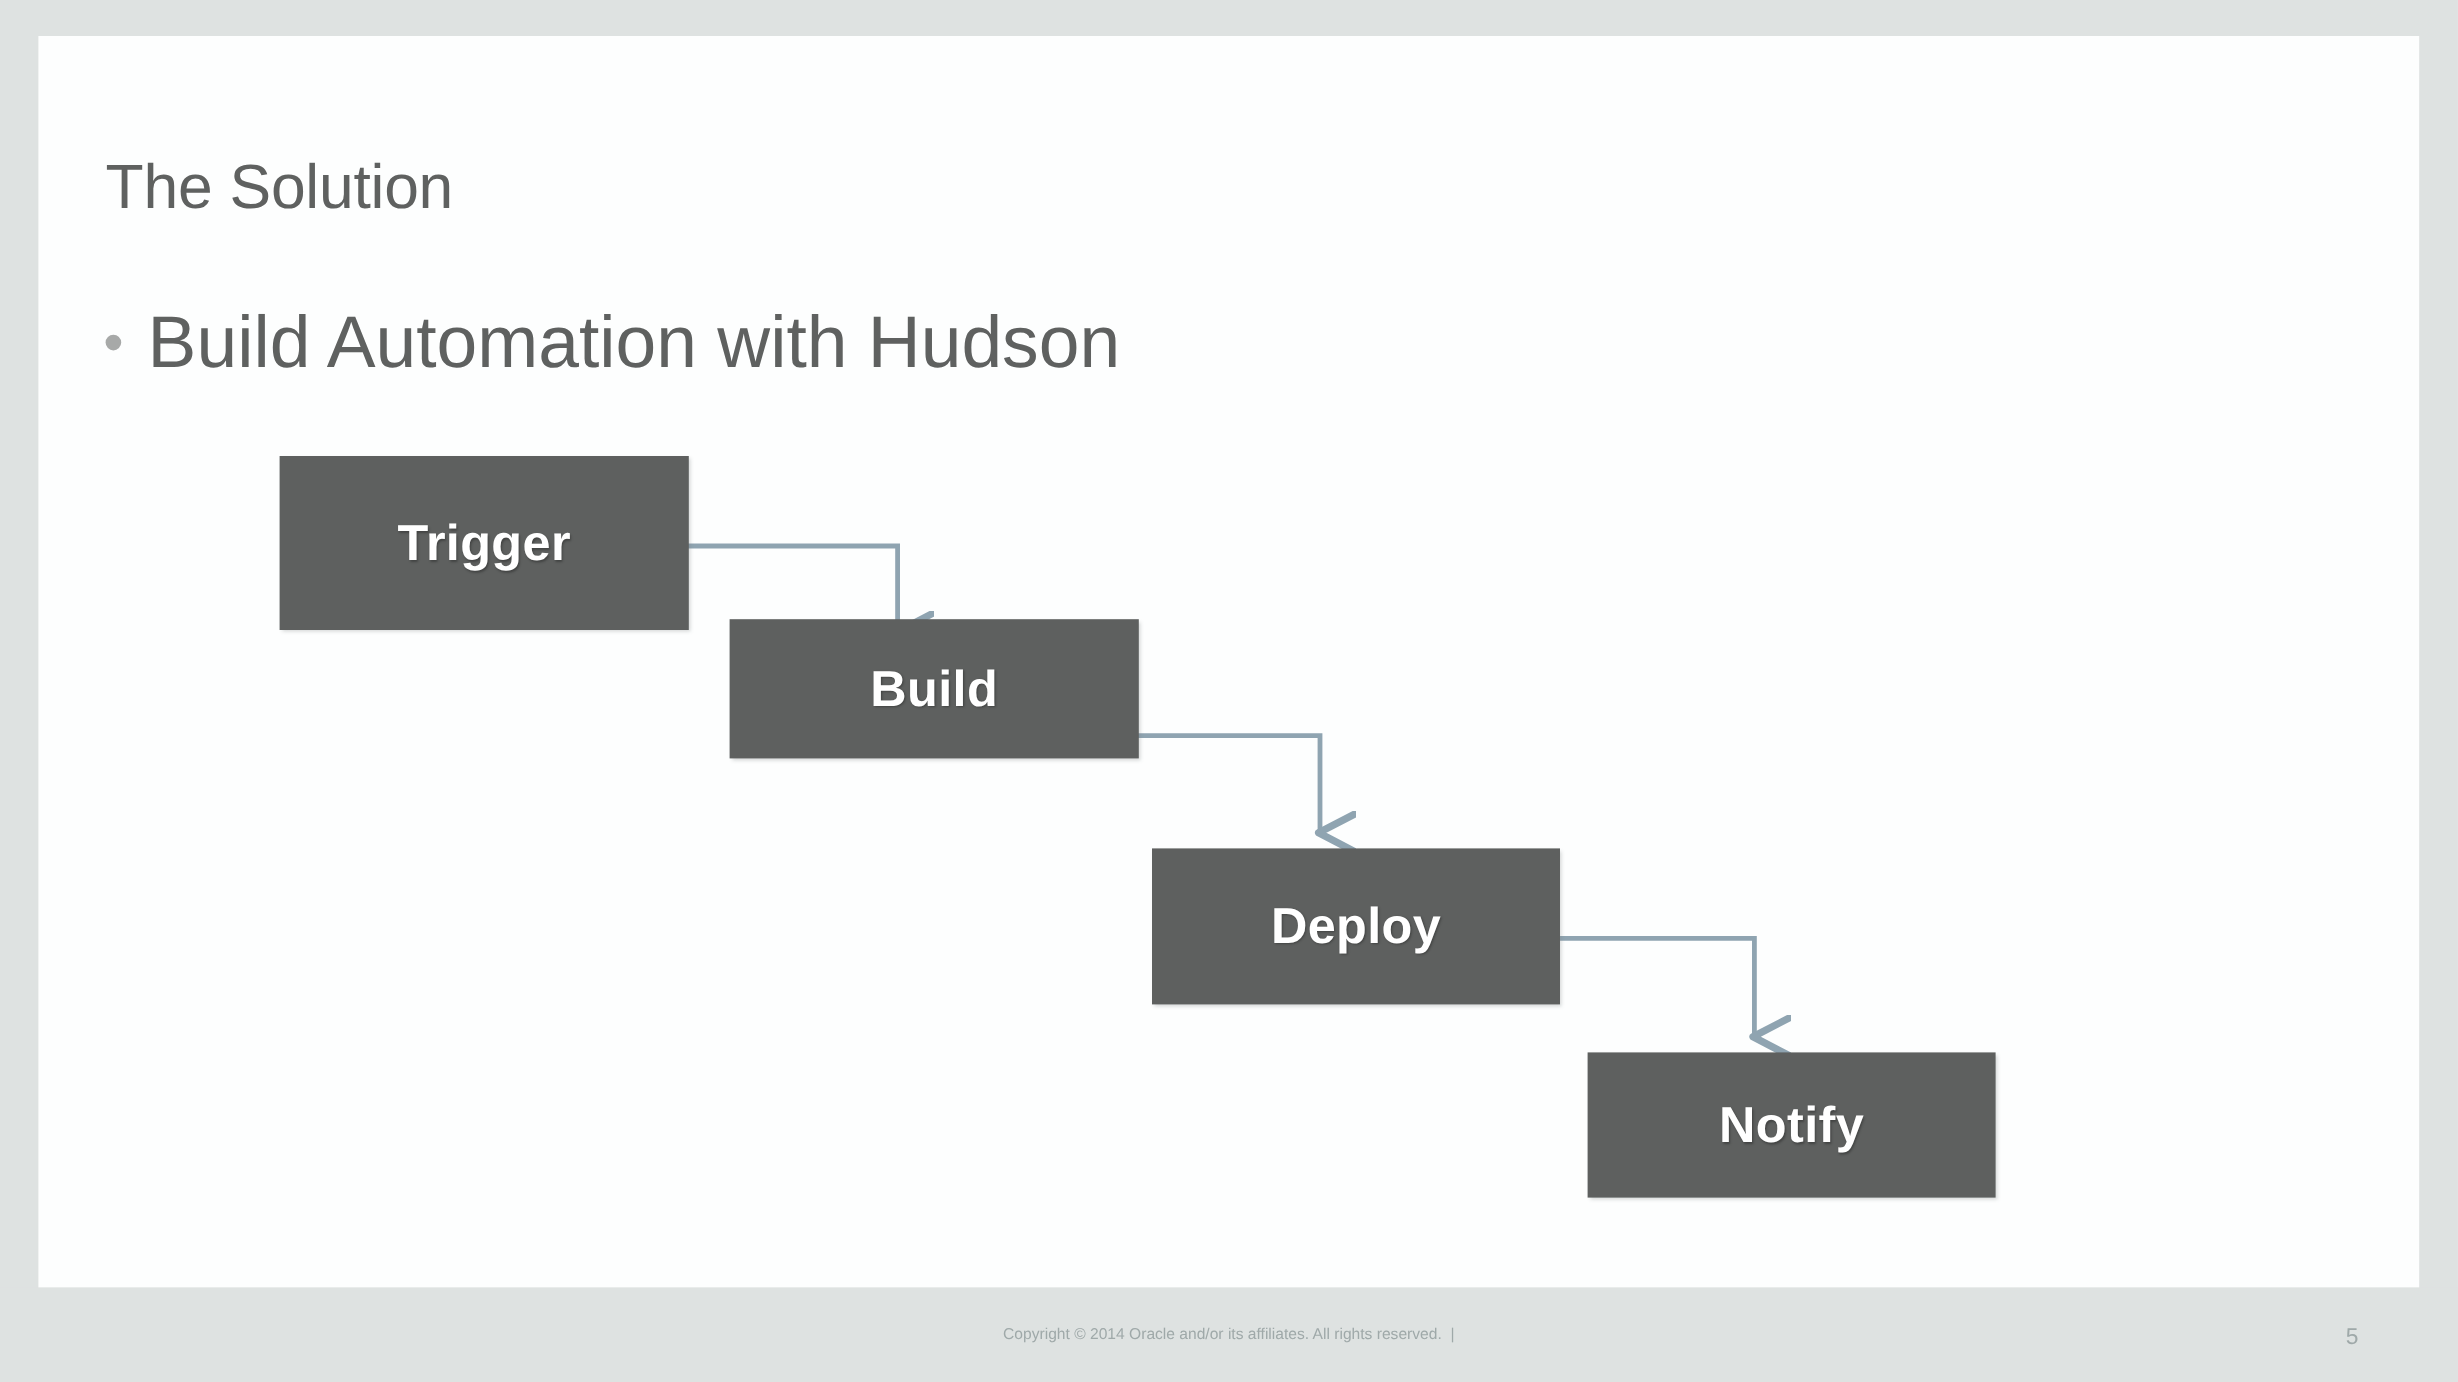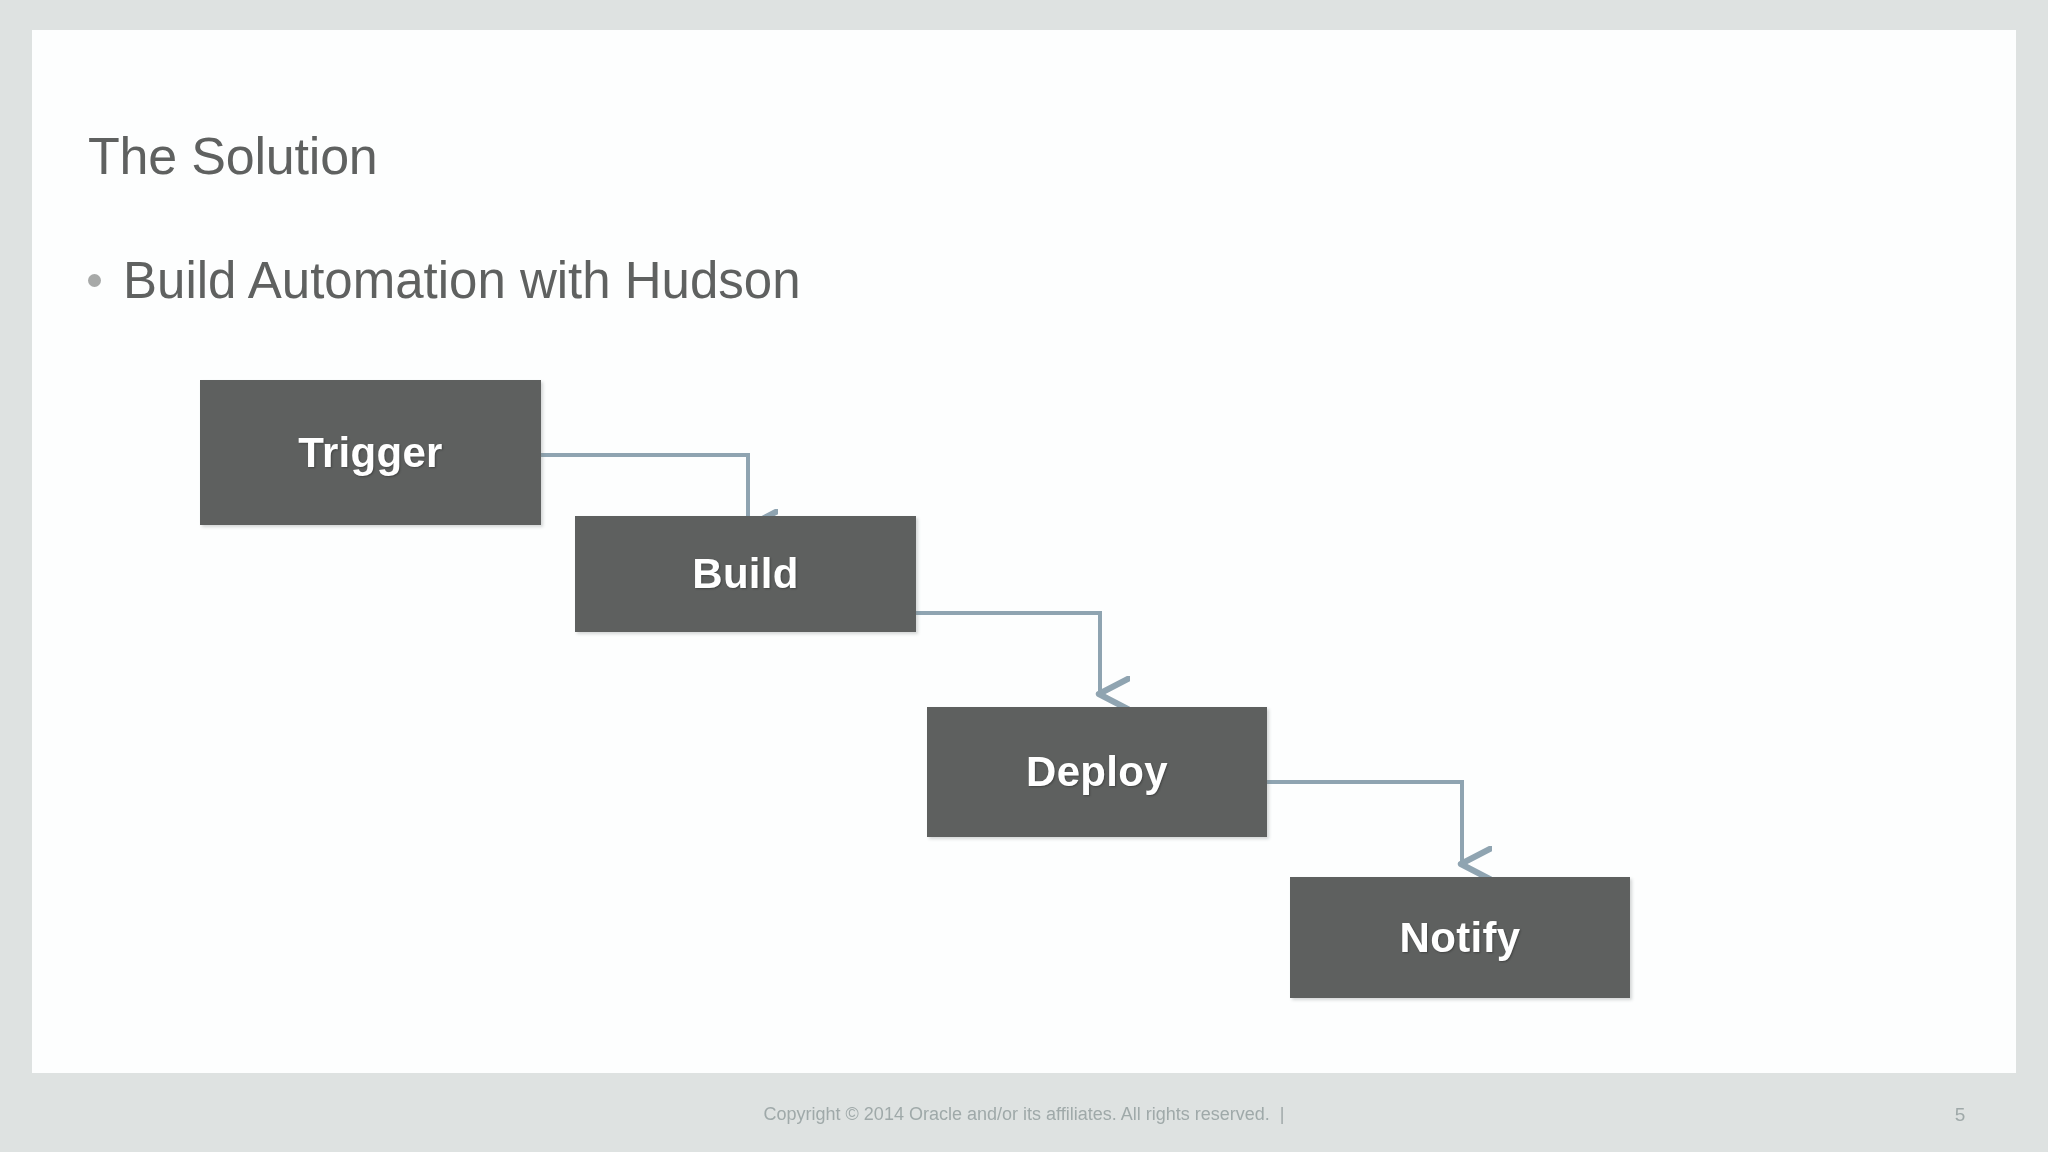--- a/index.html
+++ b/index.html
@@ -62,7 +62,7 @@
     flex: 0 0 auto;
   }
   .bullet-text {
-    font-size: 51px;
+    font-size: 61px;
     line-height: 1;
     font-weight: 400;
     color: #5f6160;

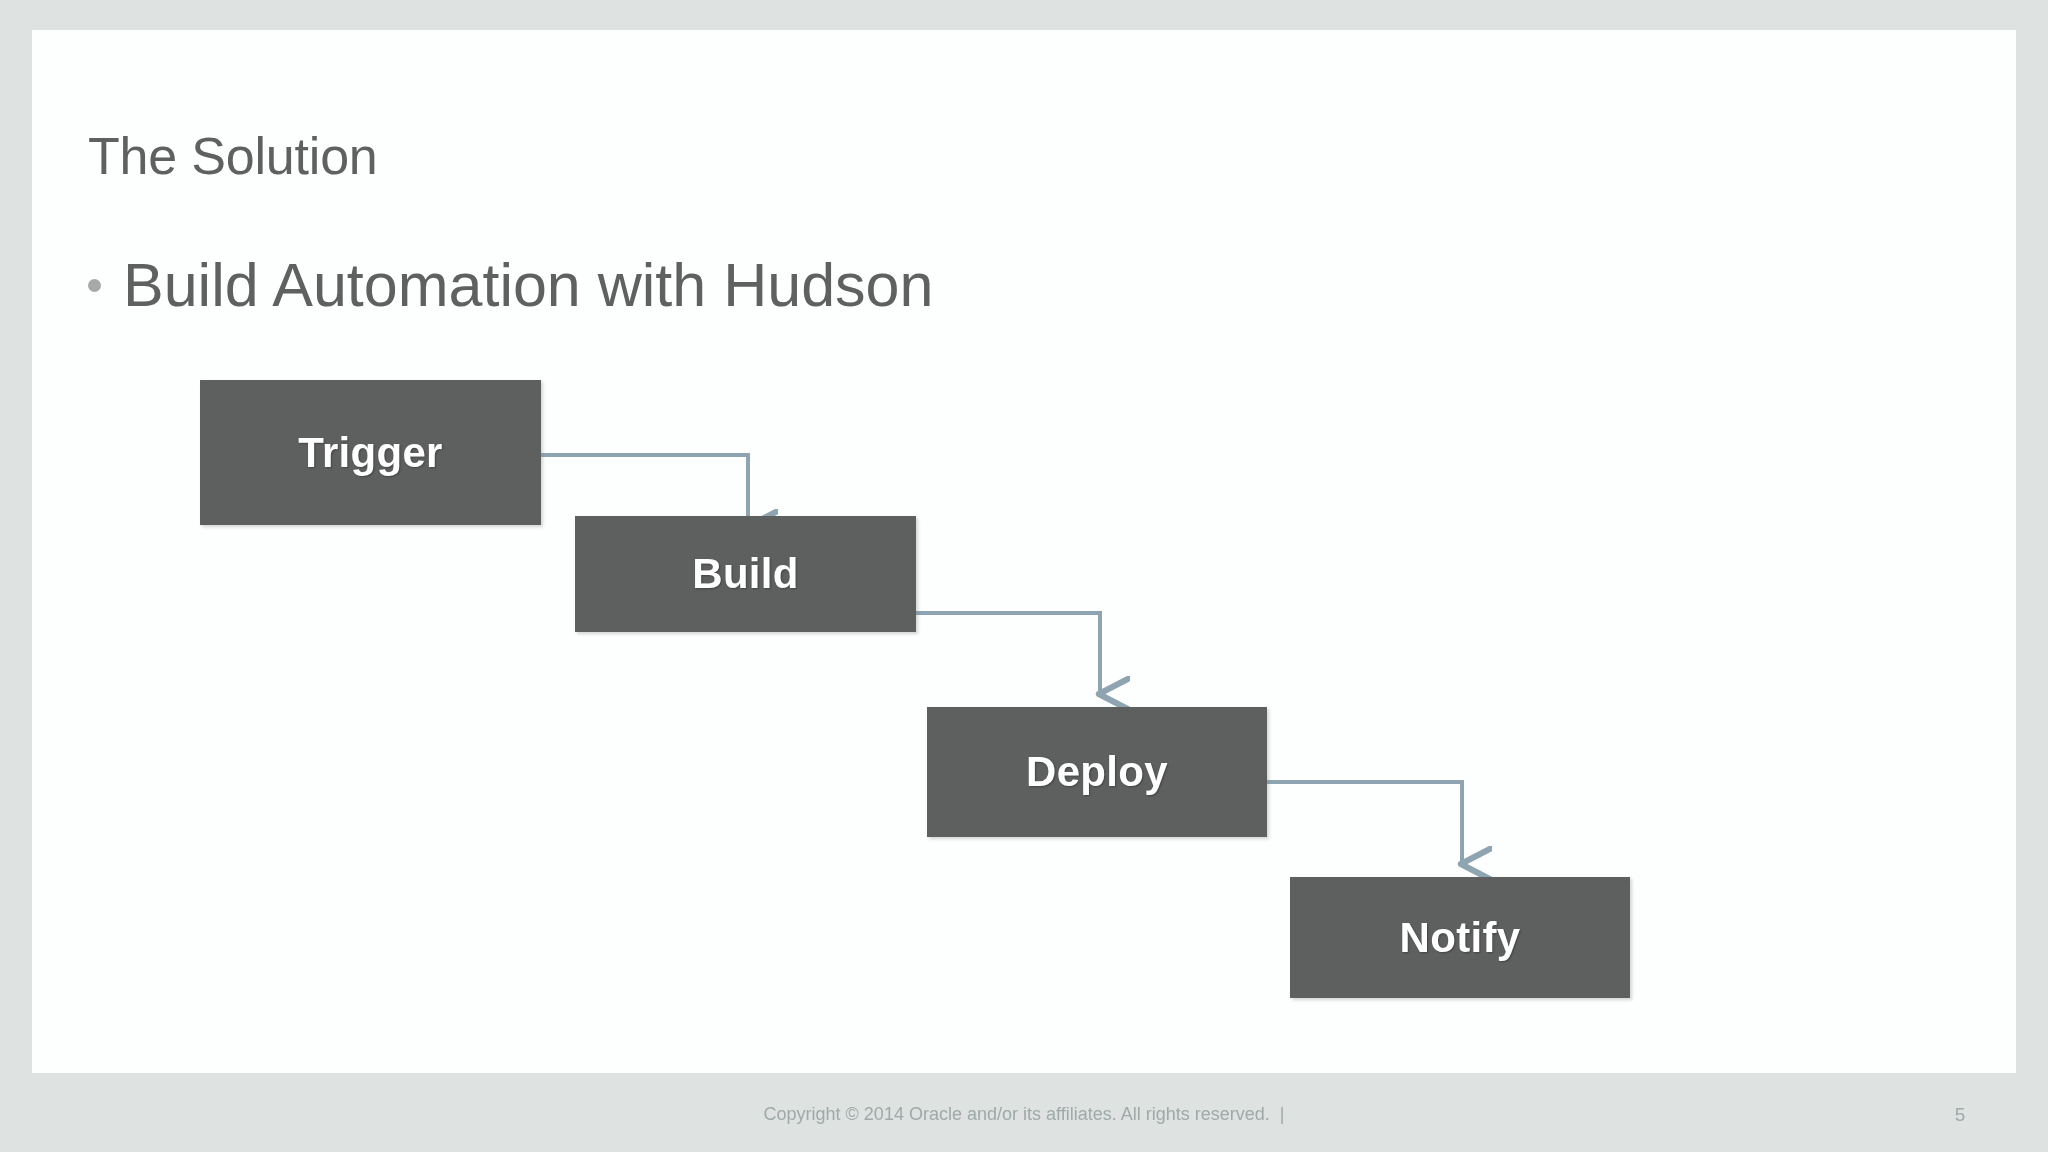--- a/index.html
+++ b/index.html
@@ -76,6 +76,7 @@
     align-items: center;
     justify-content: center;
     box-shadow: 2px 2px 3px rgba(120,125,125,0.30);
+    margin-left: 33px;
   }
   .flow-box-label {
     color: #ffffff;

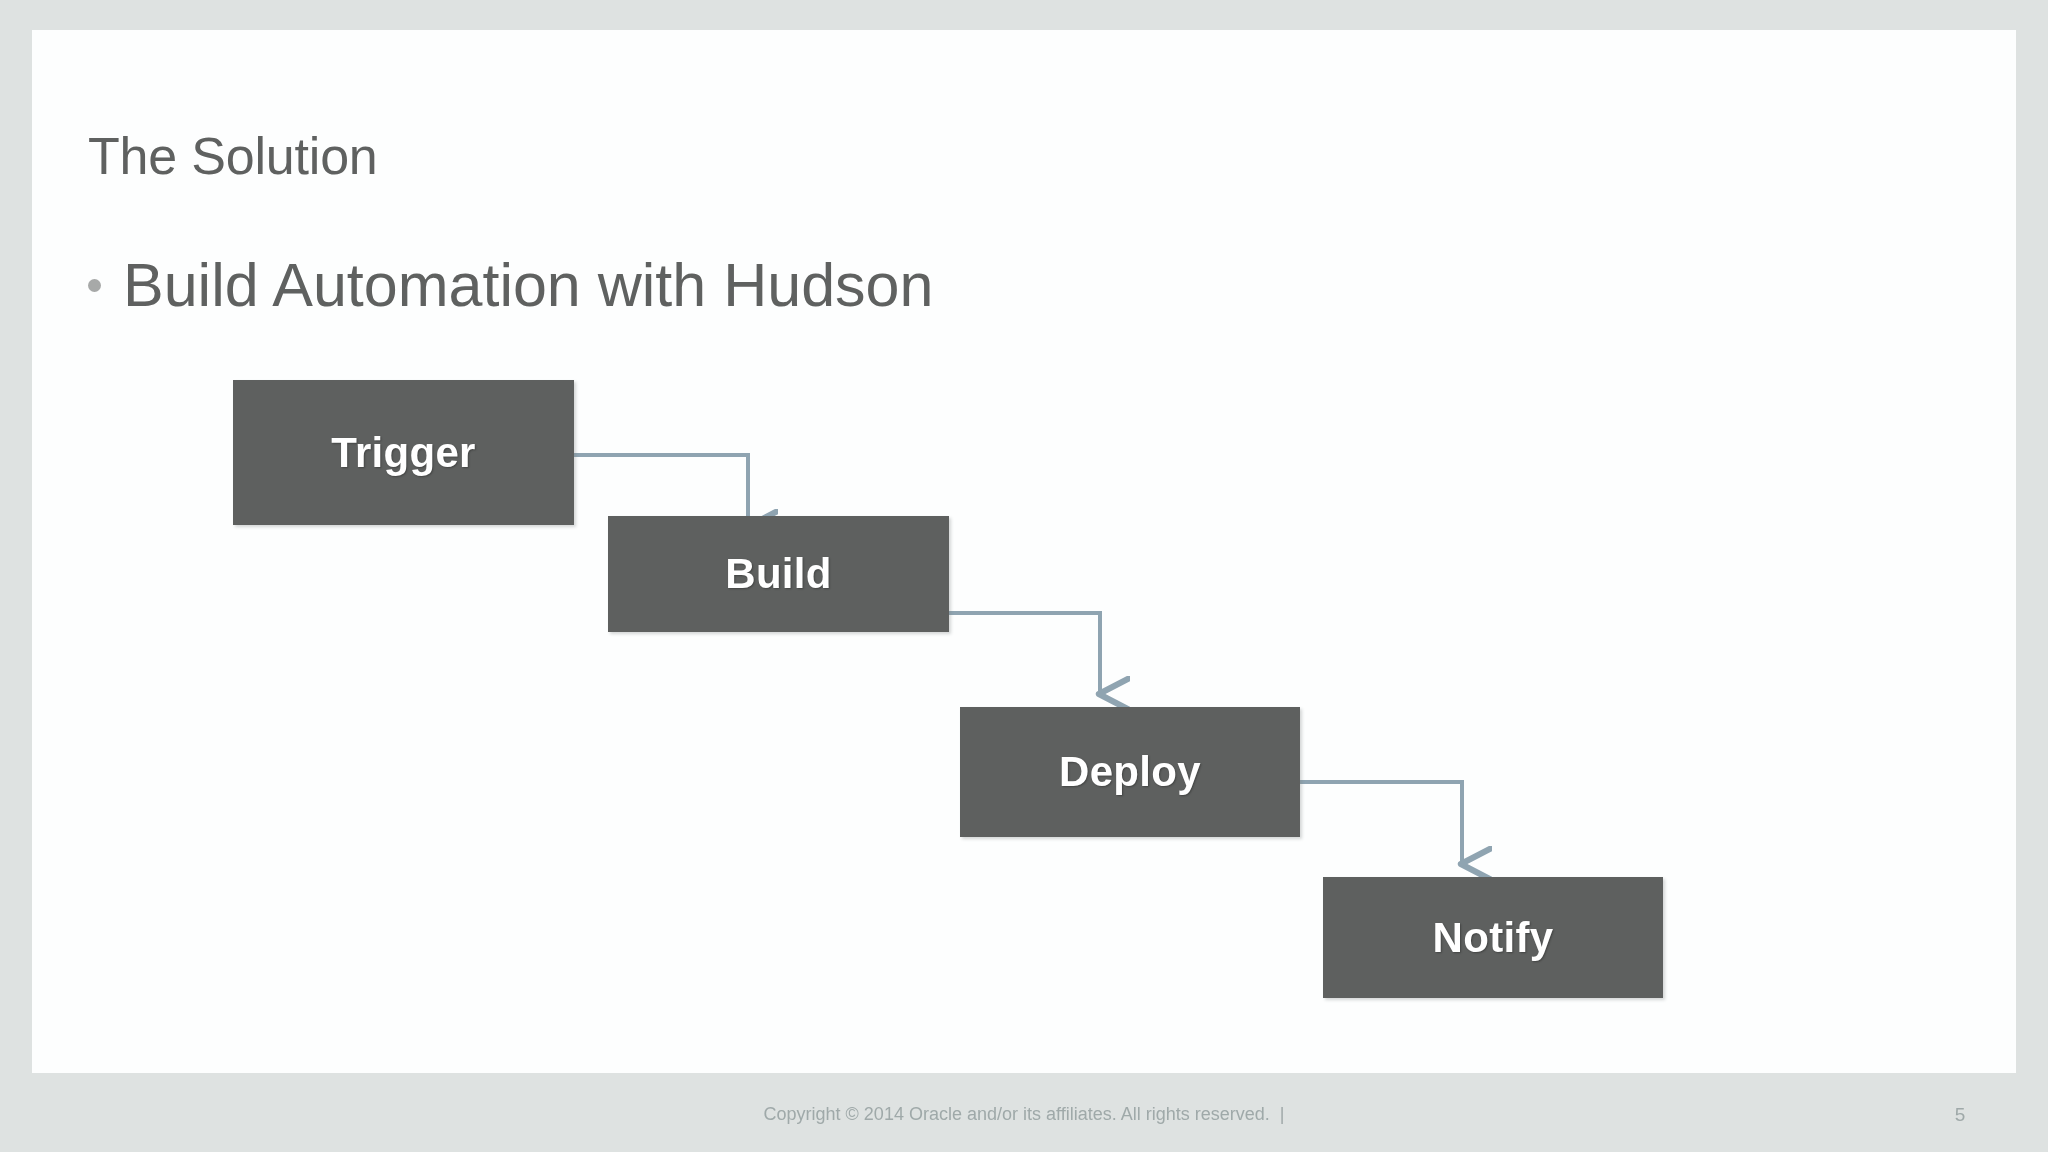--- a/index.html
+++ b/index.html
@@ -144,7 +144,7 @@
     top: 1105px;
     width: 2048px;
     text-align: center;
-    font-size: 18px;
+    font-size: 13px;
     color: #9fa9a9;
     line-height: 1;
     white-space: pre;

